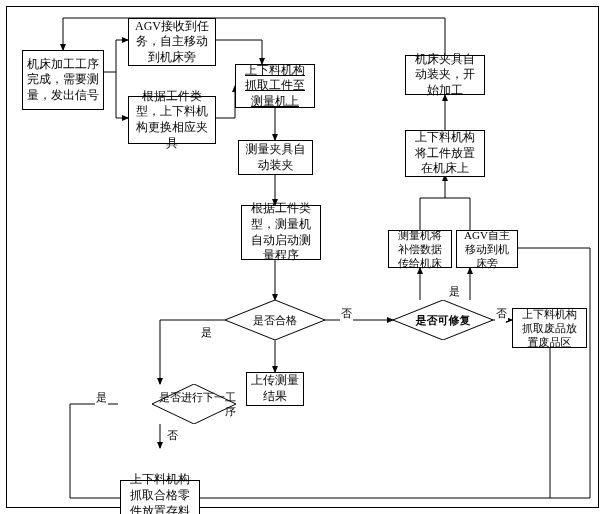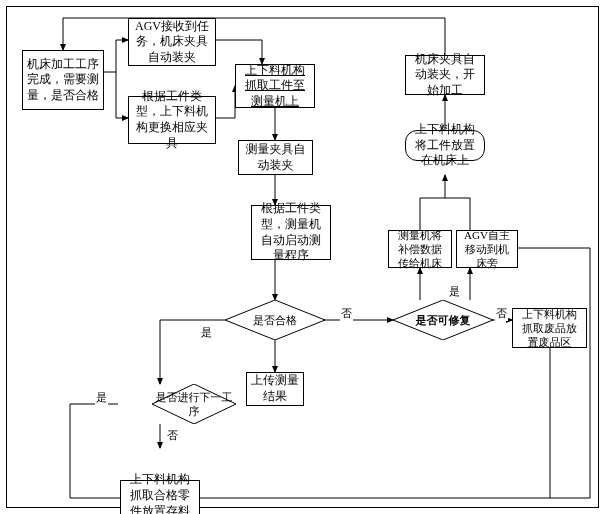--- a/index.html
+++ b/index.html
@@ -122,7 +122,7 @@
     <span>机床加工工序完成，需要测量，是否合格</span>
   </div>
 <div class="box" style="left:128px; top:18px; width:88px; height:48px;">
-    <span>AGV接收到任务，机床夹具自动装夹</span>
+    <span>AGV接收到任务，自主移动到机床旁</span>
   </div>
 <div class="box" style="left:128px; top:96px; width:88px; height:48px;">
     <span>根据工件类型，上下料机构更换相应夹具</span>

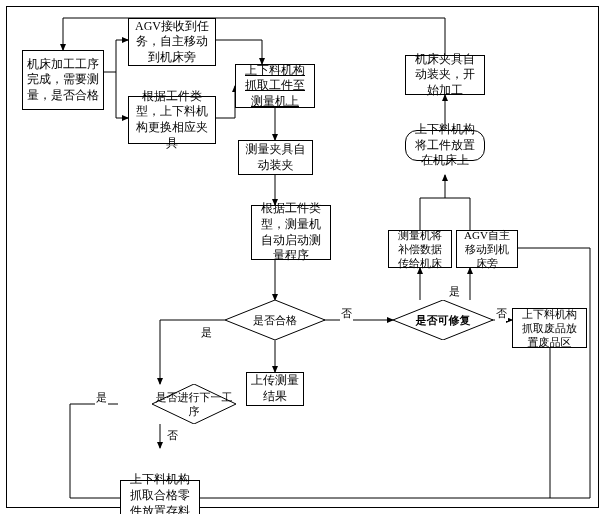--- a/index.html
+++ b/index.html
@@ -119,7 +119,7 @@
 </svg>
 
 <div class="box" style="left:22px; top:50px; width:82px; height:60px;">
-    <span>机床加工工序完成，需要测量，是否合格</span>
+    <span>机床加工工序完成，需要测量，发出信号</span>
   </div>
 <div class="box" style="left:128px; top:18px; width:88px; height:48px;">
     <span>AGV接收到任务，自主移动到机床旁</span>

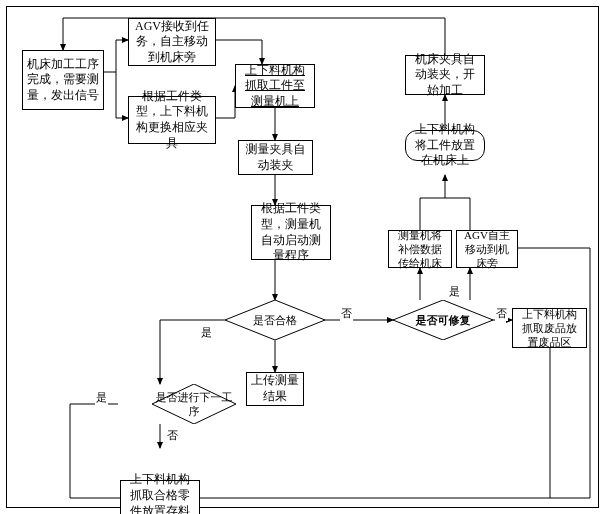--- a/index.html
+++ b/index.html
@@ -145,7 +145,7 @@
 <div class="box" style="left:456px; top:230px; width:62px; height:38px; font-size:11px;">
     <span>AGV自主移动到机床旁</span>
   </div>
-<div class="box" style="left:405px; top:130px; width:80px; height:31px;border-radius:12px;">
+<div class="box" style="left:405px; top:130px; width:80px; height:47px;">
     <span>上下料机构将工件放置在机床上</span>
   </div>
 <div class="box" style="left:405px; top:55px; width:80px; height:40px;">

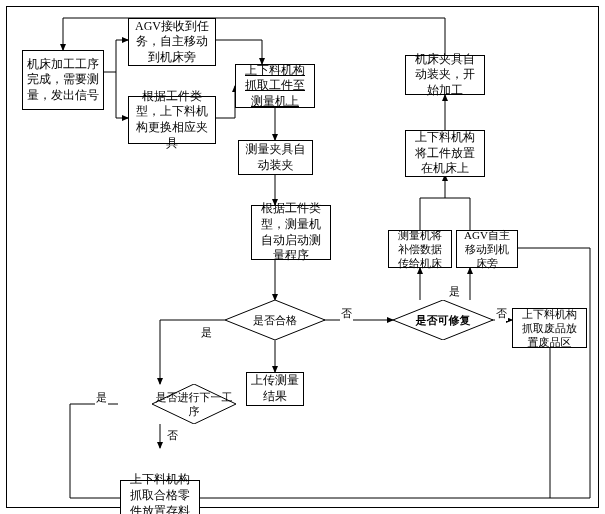--- a/index.html
+++ b/index.html
@@ -133,7 +133,7 @@
 <div class="box" style="left:238px; top:140px; width:75px; height:35px;">
     <span>测量夹具自动装夹</span>
   </div>
-<div class="box" style="left:251px; top:205px; width:80px; height:55px;">
+<div class="box" style="left:241px; top:205px; width:80px; height:55px;">
     <span>根据工件类型，测量机自动启动测量程序</span>
   </div>
 <div class="box" style="left:246px; top:372px; width:58px; height:34px;">

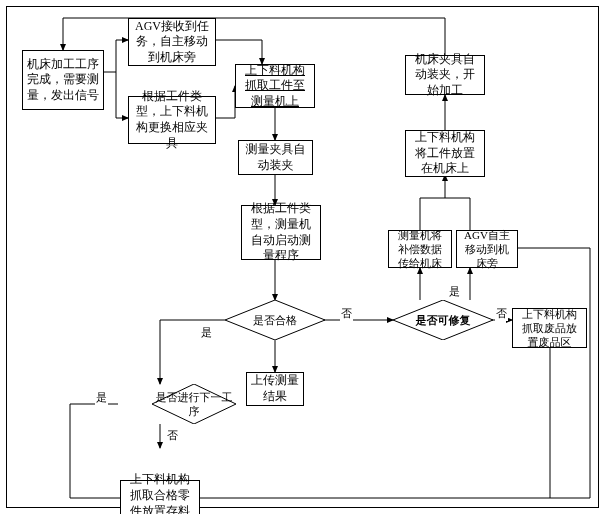--- a/index.html
+++ b/index.html
@@ -33,7 +33,7 @@
   .diamond svg { position: absolute; top:0; left:0; }
   .diamond-label {
     position: relative;
-    text-align: center;
+    text-align: right;
     line-height: 1.3;
     font-size: 11px;
   }

